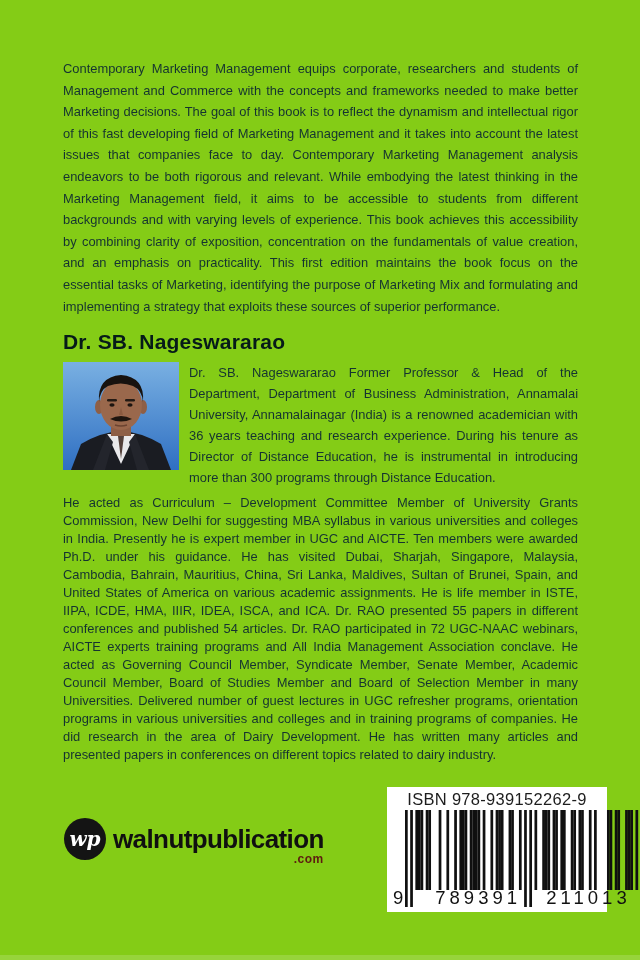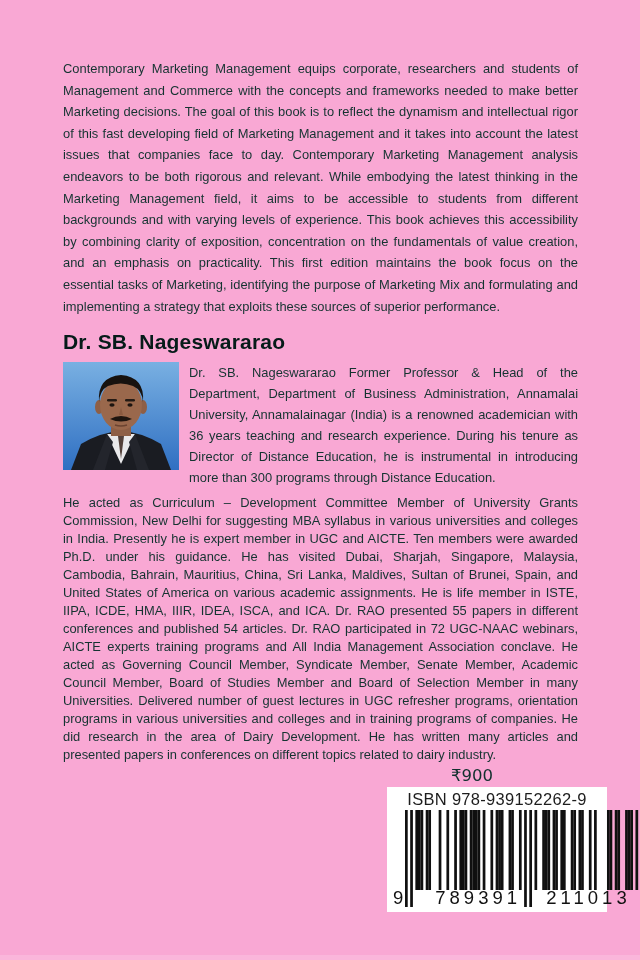--- a/index.html
+++ b/index.html
@@ -6,7 +6,7 @@
   .page{
     position:relative;
     width:640px;height:960px;
-    background:#f9a8d4;
+    background:#84cc16;
     overflow:hidden;
     font-family:"Liberation Sans",sans-serif;
     color:#143231;

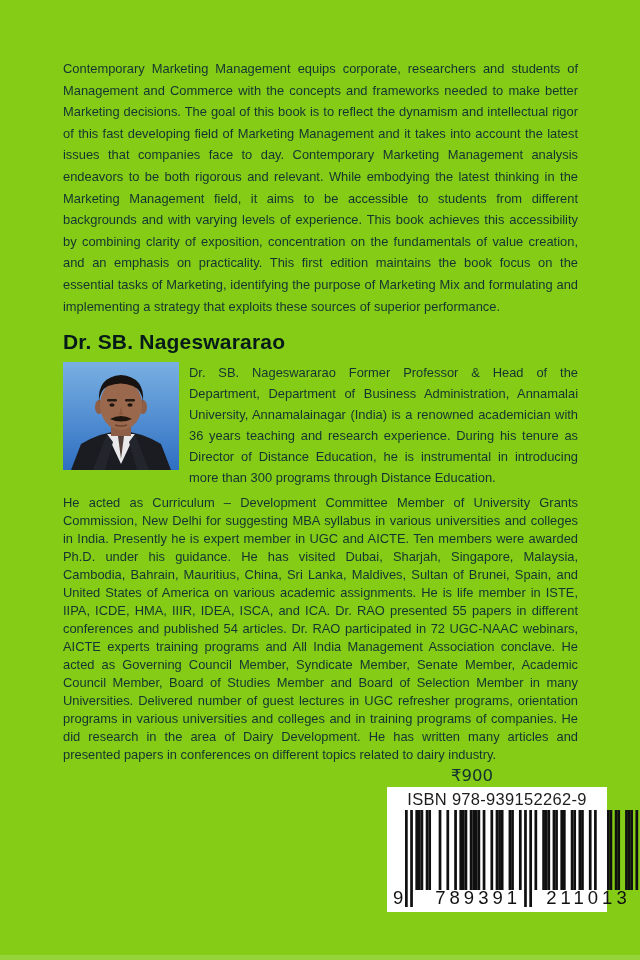--- a/index.html
+++ b/index.html
@@ -148,7 +148,6 @@
 
     <div class="bottom-area">
 
-      <div class="price">₹900</div>
 
       <div class="barcode-box">
         <div class="isbn-text">ISBN 978-939152262-9</div>

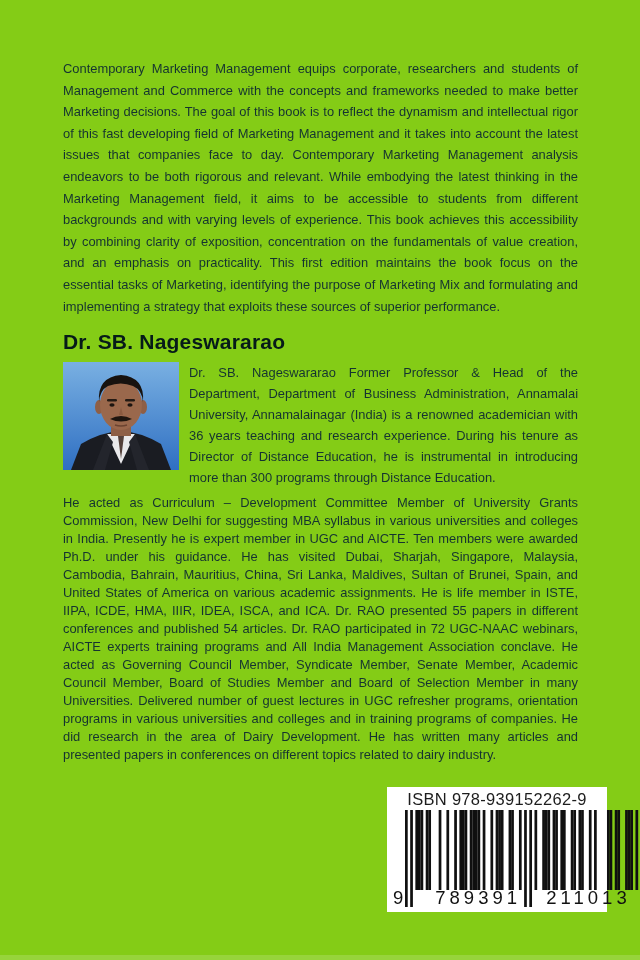--- a/index.html
+++ b/index.html
@@ -212,6 +212,15 @@
       </div>
 
       <div class="publisher">
+        <div class="logo-row">
+          <div class="logo-circle">
+            <span>wp</span>
+          </div>
+          <div class="logo-text-wrap">
+            <span class="logo-name">walnutpublication</span>
+            <span class="logo-com">.com</span>
+          </div>
+        </div>
       </div>
 
     </div>

